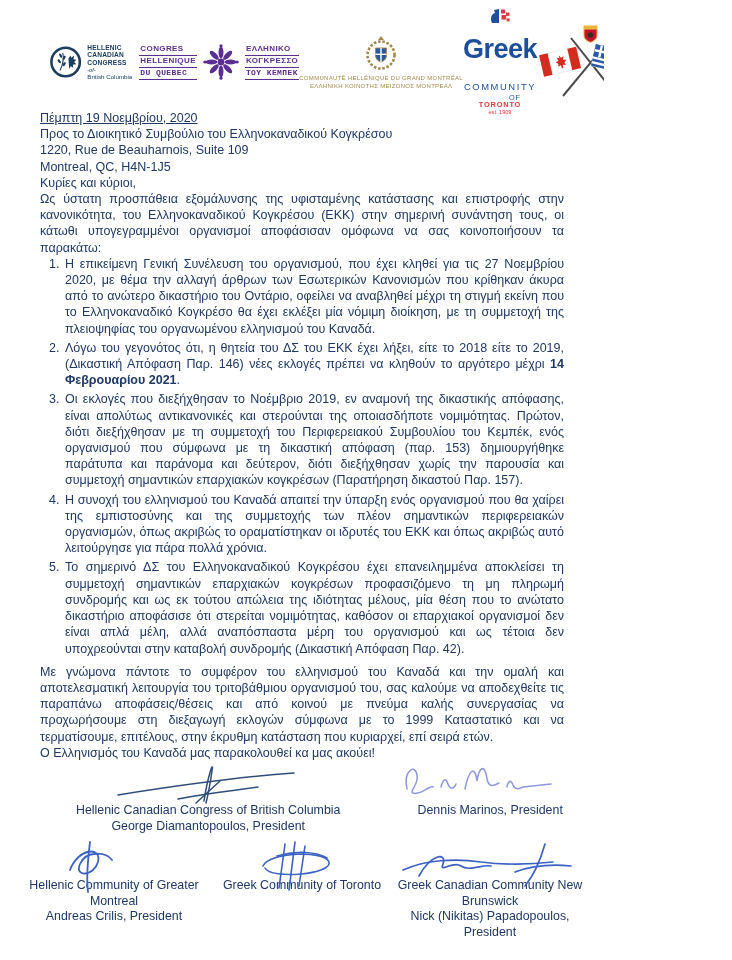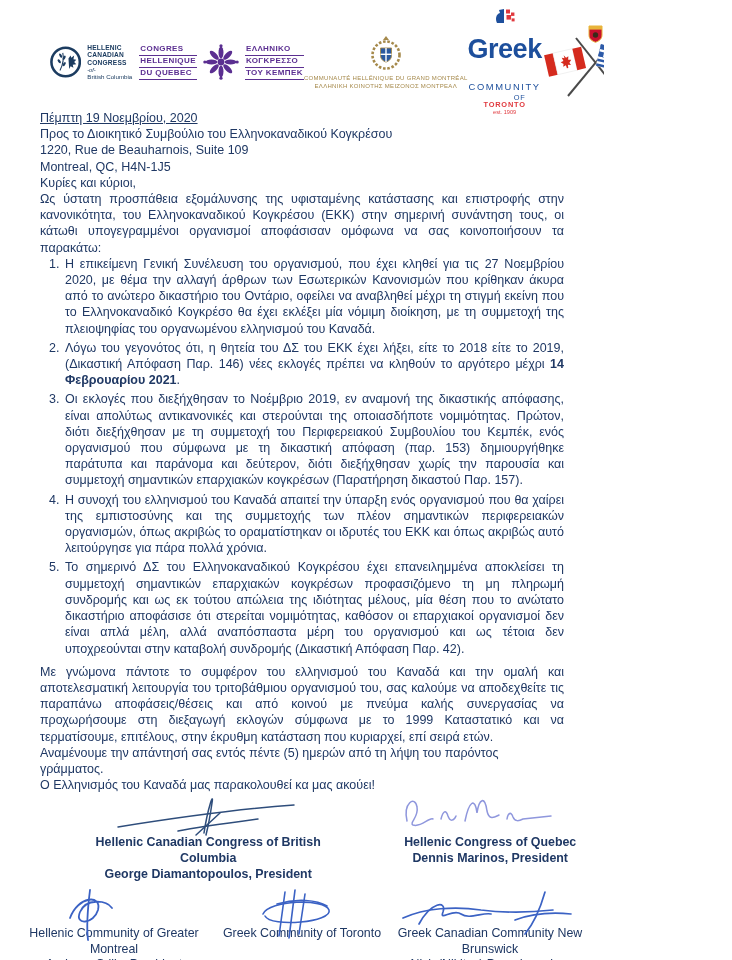--- a/index.html
+++ b/index.html
@@ -32,7 +32,7 @@
     letter-spacing:.4px; border-bottom:1.3px solid #5b2f91;
     padding:0 1px 1px; line-height:1.25; white-space:nowrap;
   }
-  .qc-word:last-child { border-bottom:1.3px solid #5b2f91; }
+  .qc-word:last-child { border-bottom:1.3px solid #5b2f91;font-family:Liberation Mono, monospace; }
 
   
   .logo-mtl { flex-direction:column; justify-content:center; width:186px; text-align:center; }

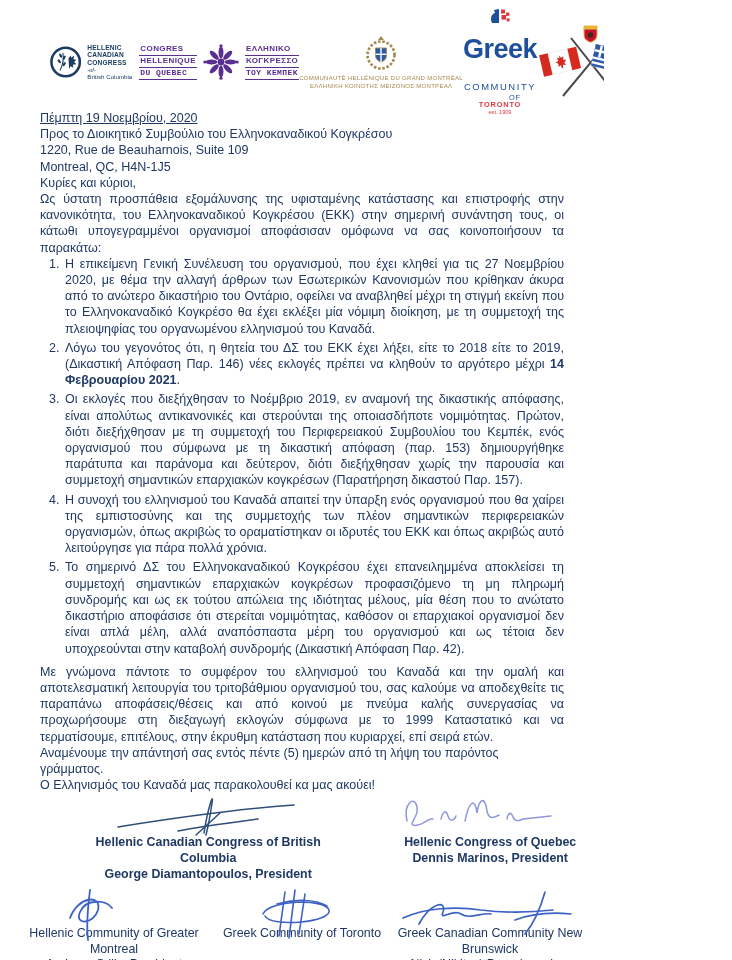--- a/index.html
+++ b/index.html
@@ -207,7 +207,6 @@
     </ol>
 
     <p class="p-close">Με γνώμονα πάντοτε το συμφέρον του ελληνισμού του Καναδά και την ομαλή και αποτελεσματική λειτουργία του τριτοβάθμιου οργανισμού του, σας καλούμε να αποδεχθείτε τις παραπάνω αποφάσεις/θέσεις και από κοινού με πνεύμα καλής συνεργασίας να προχωρήσουμε στη διεξαγωγή εκλογών σύμφωνα με το 1999 Καταστατικό και να τερματίσουμε, επιτέλους, στην έκρυθμη κατάσταση που κυριαρχεί, επί σειρά ετών.</p>
-    <p class="p-reply">Αναμένουμε την απάντησή σας εντός πέντε (5) ημερών από τη λήψη του παρόντος γράμματος.</p>
     <p class="p-exclaim">Ο Ελληνισμός του Καναδά μας παρακολουθεί κα μας ακούει!</p>
   </main>
 

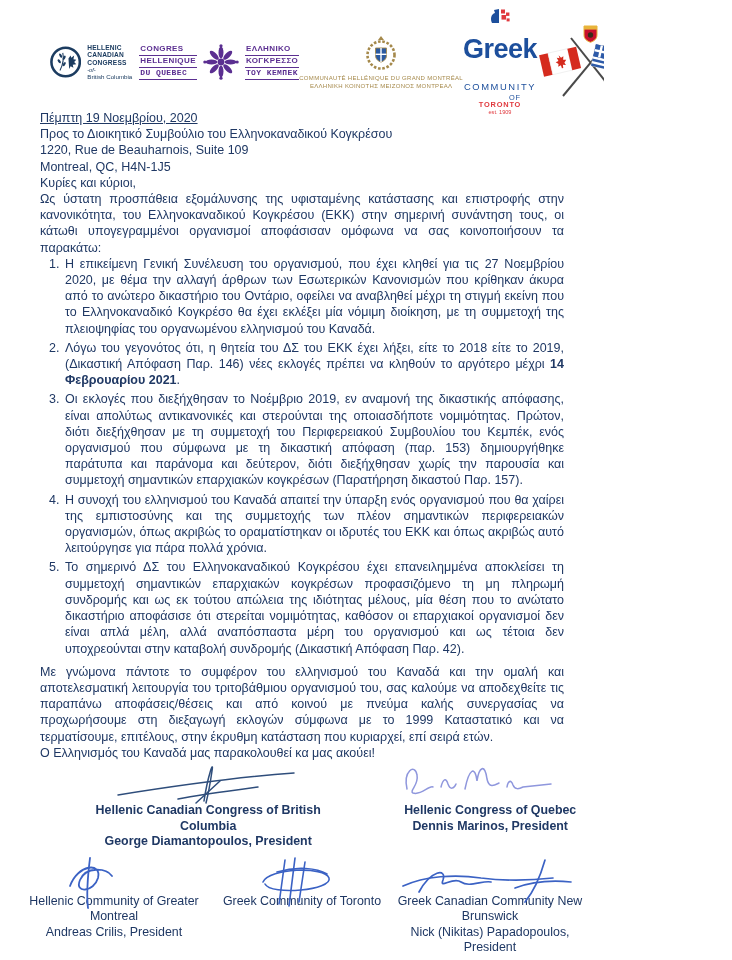--- a/index.html
+++ b/index.html
@@ -67,7 +67,7 @@
   .sig-block .org, .sig-block .name { display:block; }
   .sig-svg { position:absolute; left:50%; transform:translateX(-50%); pointer-events:none; }
 
-  .row1 { margin-top:0;font-weight:bold; }
+  .row1 { margin-top:0; }
   .row1 .b1 { width:355px; margin-left:55px; padding-top:42px; }
   .row1 .b2 { width:250px; margin-left:55px; padding-top:42px; }
   .row1 .sig-svg { top:-10px; }

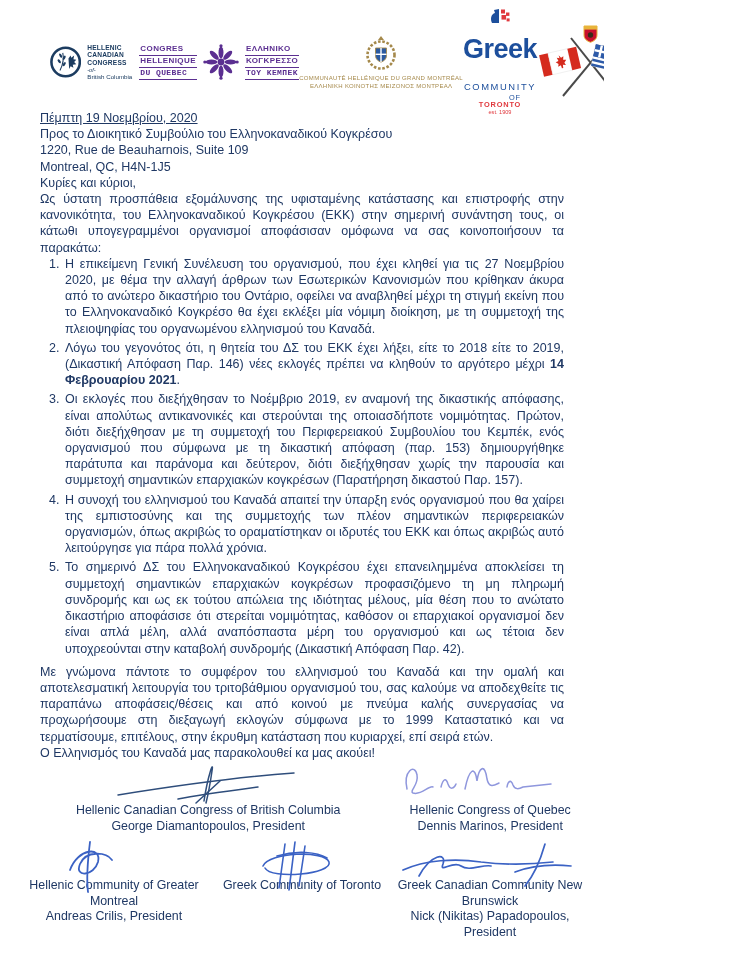--- a/index.html
+++ b/index.html
@@ -234,7 +234,6 @@
             <path d="M112 36 c1 -6 4 -8 6 -2 c2 5 6 4 10 2 l28 -3"></path>
           </g>
         </svg>
-        <span class="org">Hellenic Congress of Quebec</span>
         <span class="name">Dennis Marinos, President</span>
       </div>
     </div>

